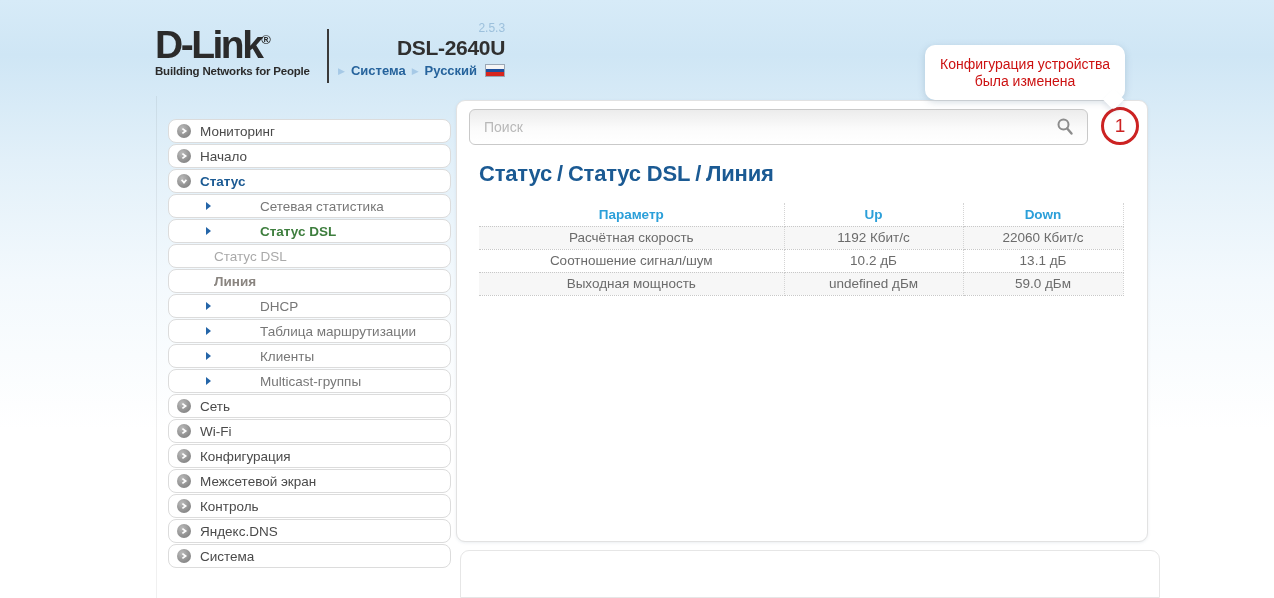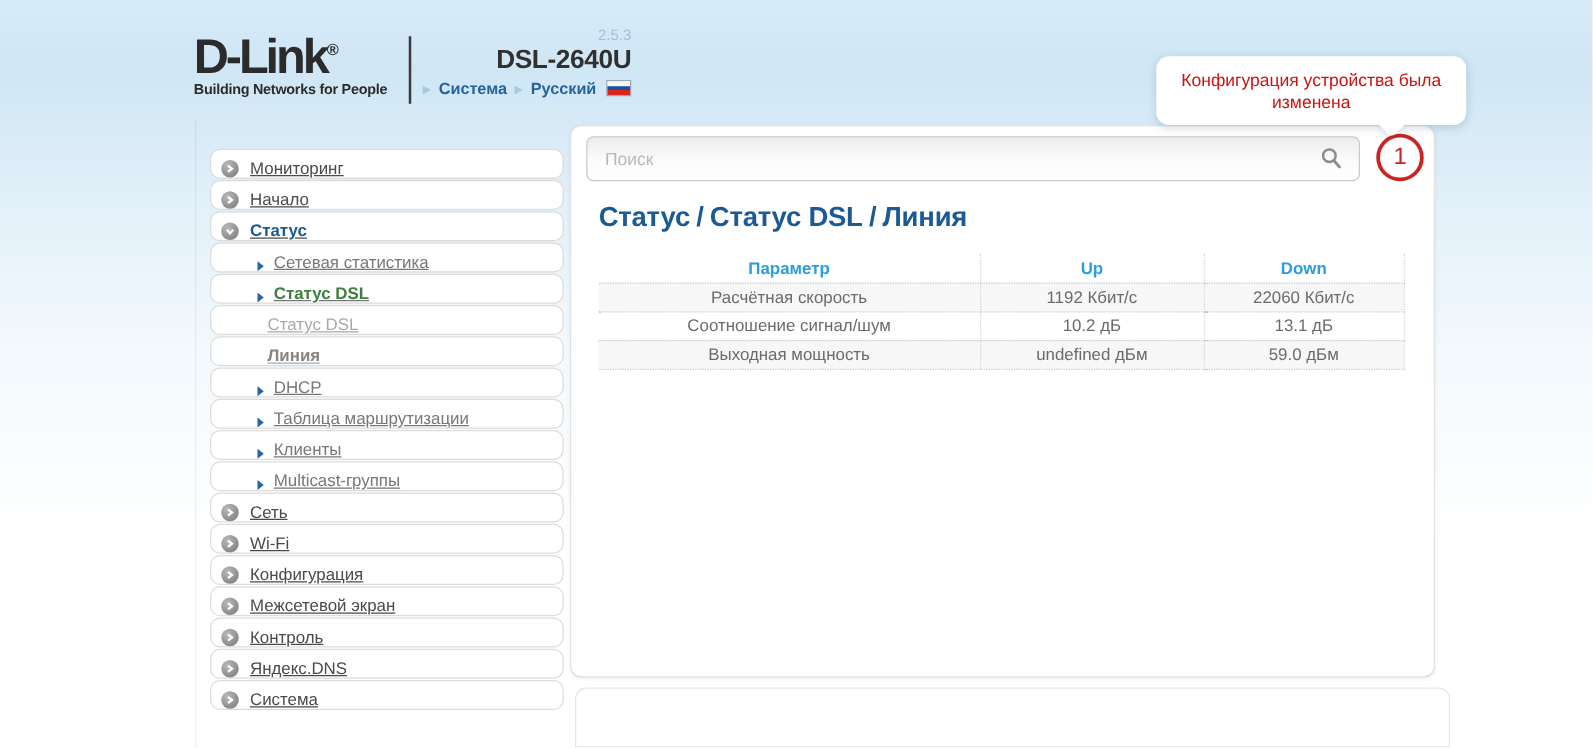--- a/index.html
+++ b/index.html
@@ -32,7 +32,7 @@
 
   
   .tooltip {
-    position:absolute; left:925px; top:45px; width:248px; height:55px;
+    position:absolute; left:925px; top:45px; width:200px; height:55px;
     background:#ffffff; border-radius:10px; box-shadow:0 2px 7px rgba(80,110,140,0.25);
     display:flex; align-items:center; justify-content:center; text-align:center;
     font-size:14px; color:#cc1111; line-height:17px; z-index:30; padding:4px 10px;

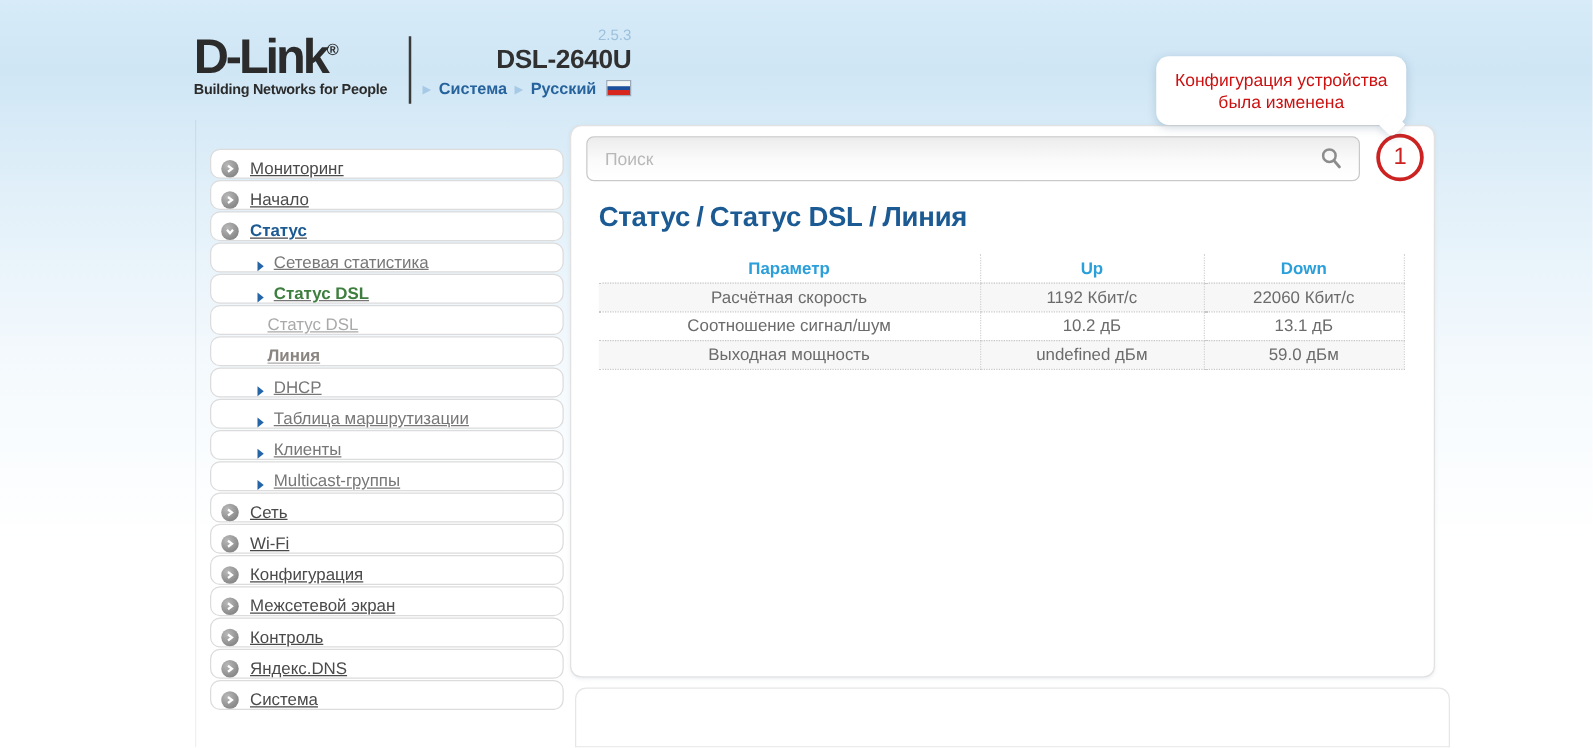--- a/index.html
+++ b/index.html
@@ -85,9 +85,8 @@
   .menu-item {
     height:24px; margin-bottom:1px; background:#fff;
     border:1px solid #dcdcdc; border-radius:8px;
-    display:flex; align-items:flex-end; font-size:13.5px; color:#4a4a4a;
+    display:flex; align-items:center; font-size:13.5px; color:#4a4a4a;
     cursor:pointer;
-    text-decoration:underline;
   }
   .menu-item.lvl1 { padding-left:8px; }
   .menu-item.lvl2 { padding-left:37px; color:#777; }

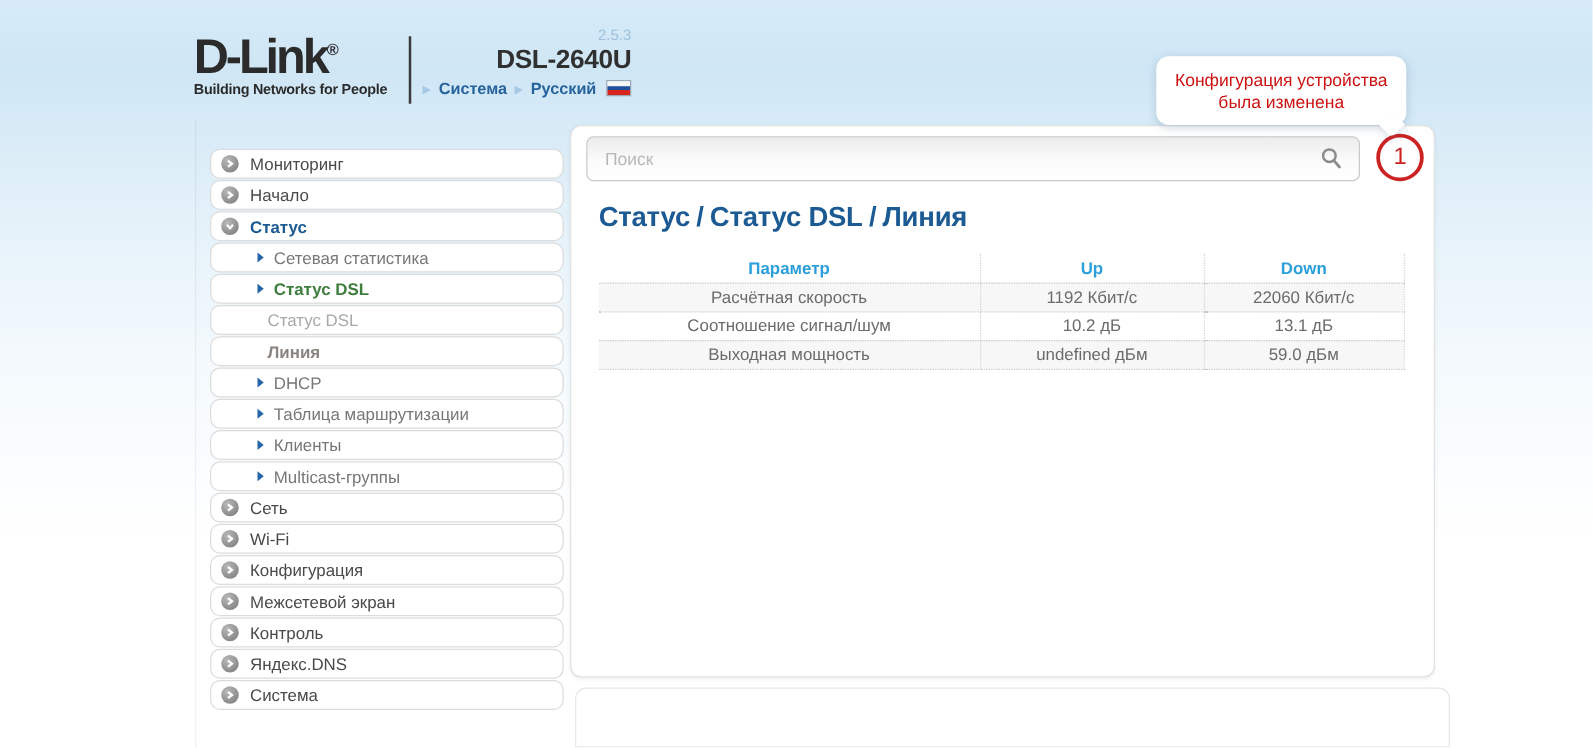--- a/index.html
+++ b/index.html
@@ -89,7 +89,7 @@
     cursor:pointer;
   }
   .menu-item.lvl1 { padding-left:8px; }
-  .menu-item.lvl2 { padding-left:37px; color:#777; }
+  .menu-item.lvl2 { padding-left:37px; color:#777;gap:41px; }
   .menu-item.lvl3 { padding-left:45px; color:#a9a9a9; }
   .menu-item.expanded .item-label { color:#1b5a93; font-weight:bold; }
   .menu-item.active-green .item-label { color:#3e7e3e; font-weight:bold; }

